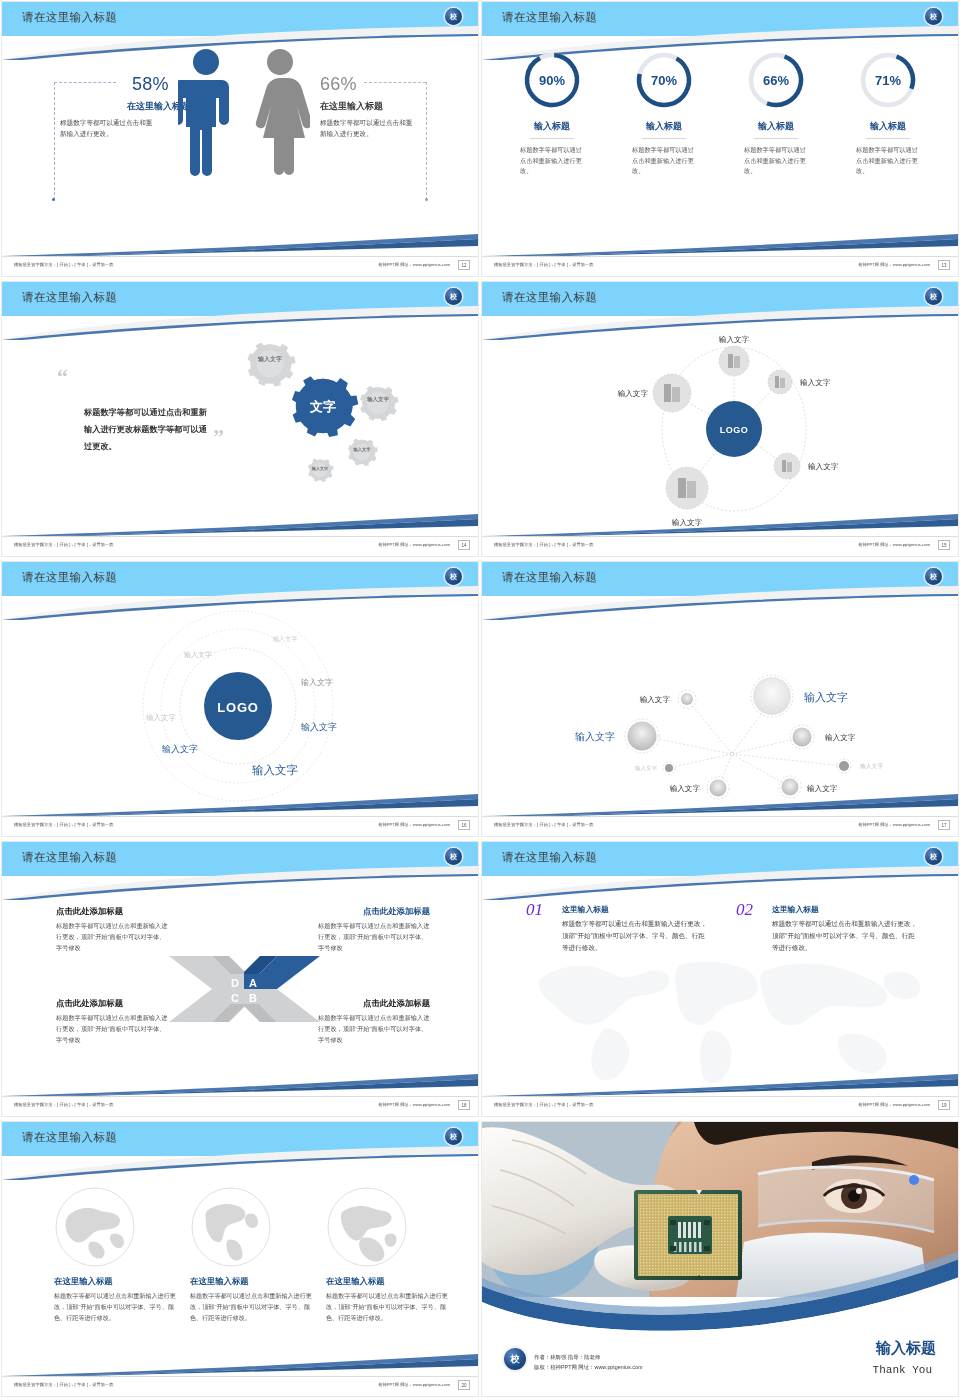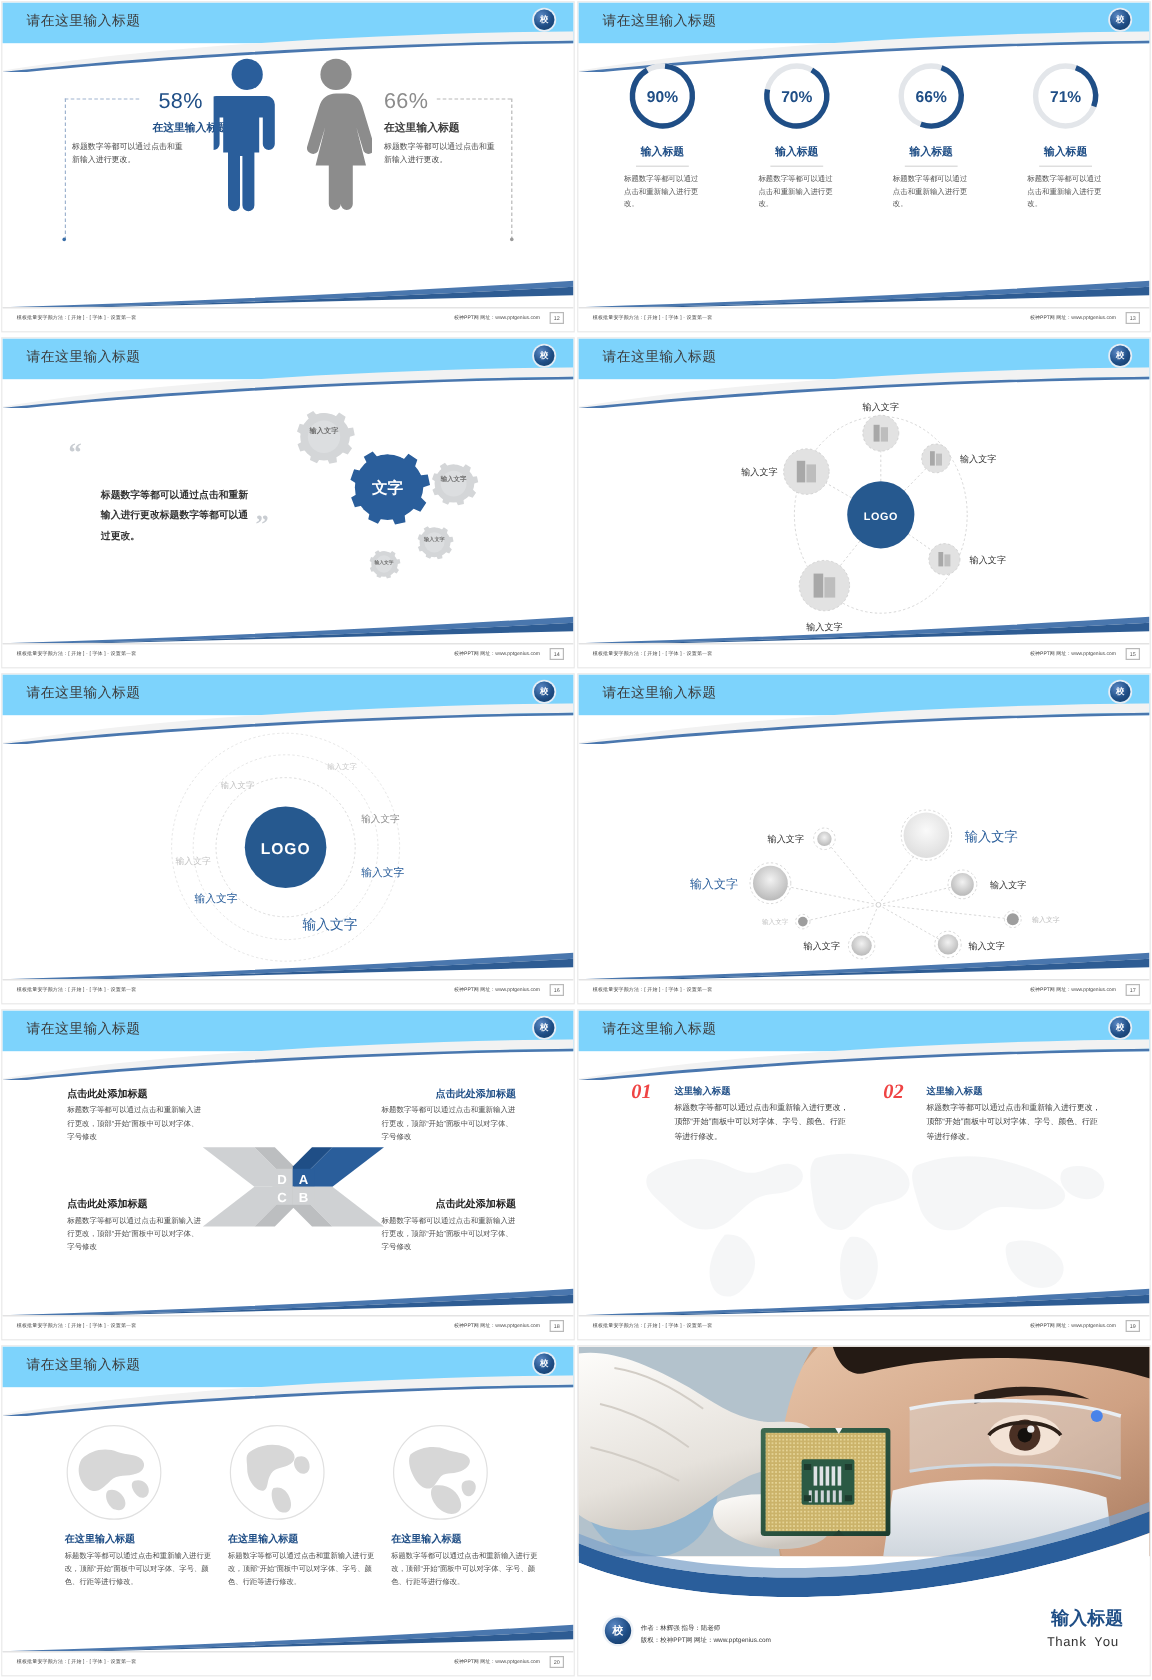--- a/index.html
+++ b/index.html
@@ -118,7 +118,7 @@
   .abcd-h { position: absolute; font-size: 8.4px; font-weight: bold; }
   .abcd-p { position: absolute; font-size: 6.2px; color: #4d4d4d; line-height: 1.8; width: 112px; }
   
-  .num-big { position: absolute; font-size: 17px; font-weight: bold; font-style: italic; color: #ef4444; font-family: "Liberation Serif", serif;}
+  .num-big { position: absolute; font-size: 17px; font-weight: normal; font-style: italic; color: #6d28d9; font-family: "Liberation Serif", serif;}
   .num-h { position: absolute; font-size: 7.8px; font-weight: bold; color: #1f4e86; }
   .num-p { position: absolute; font-size: 6.6px; color: #3f3f3f; line-height: 1.85; width: 148px; }
   

